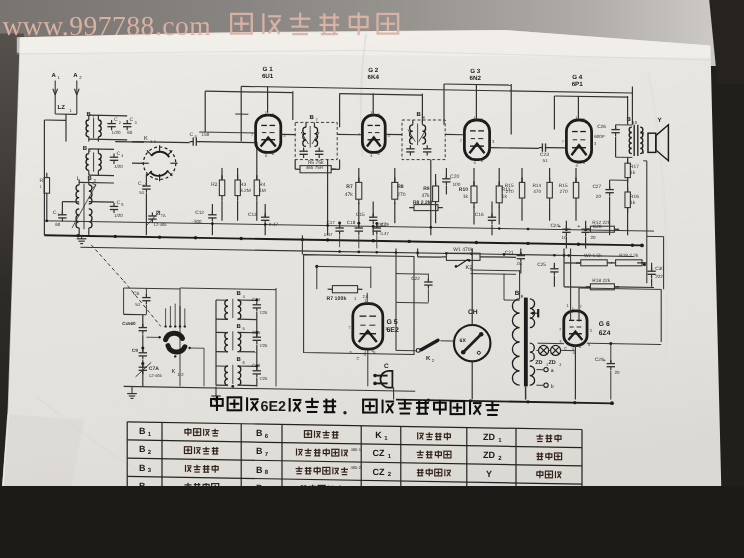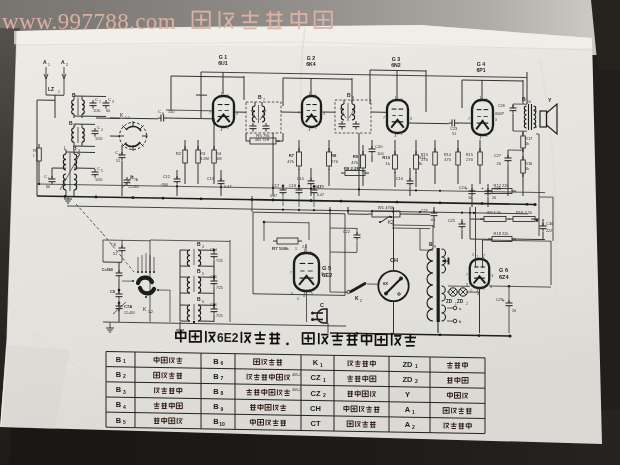--- a/index.html
+++ b/index.html
@@ -3,7 +3,7 @@
 <meta charset="utf-8">
 <style>
   html,body { margin:0; padding:0; background:#1d1b18; }
-  #scene { position:relative; width:620px; height:465px; overflow:hidden; font-family:"Liberation Sans", sans-serif; }
+  #scene { position:relative; width:620px; height:405px; overflow:hidden; font-family:"Liberation Sans", sans-serif; }
 </style>
 </head>
 <body>

